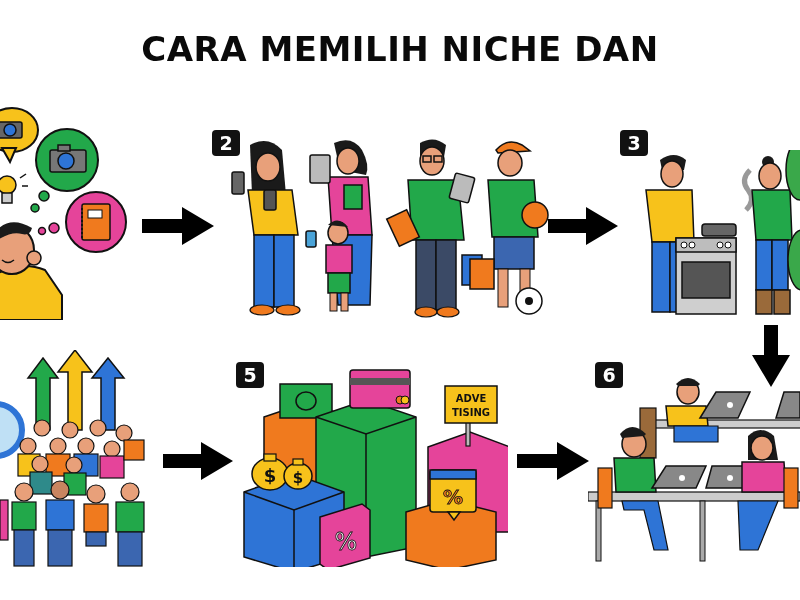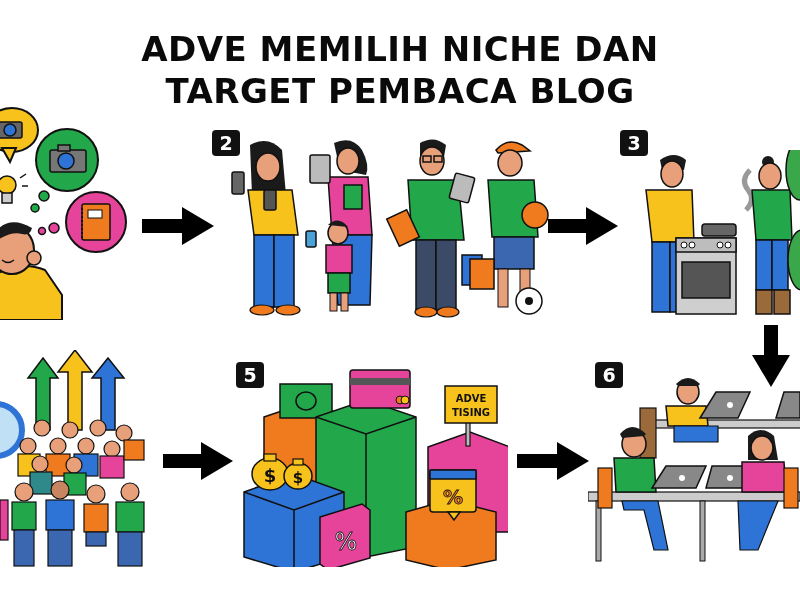--- a/index.html
+++ b/index.html
@@ -15,7 +15,7 @@
 <body>
 
 <div class="title">
-  <div>ADVE MEMILIH NICHE DAN</div>
+  <div>CARA MEMILIH NICHE DAN</div>
   <div>TARGET PEMBACA BLOG</div>
 </div>
 

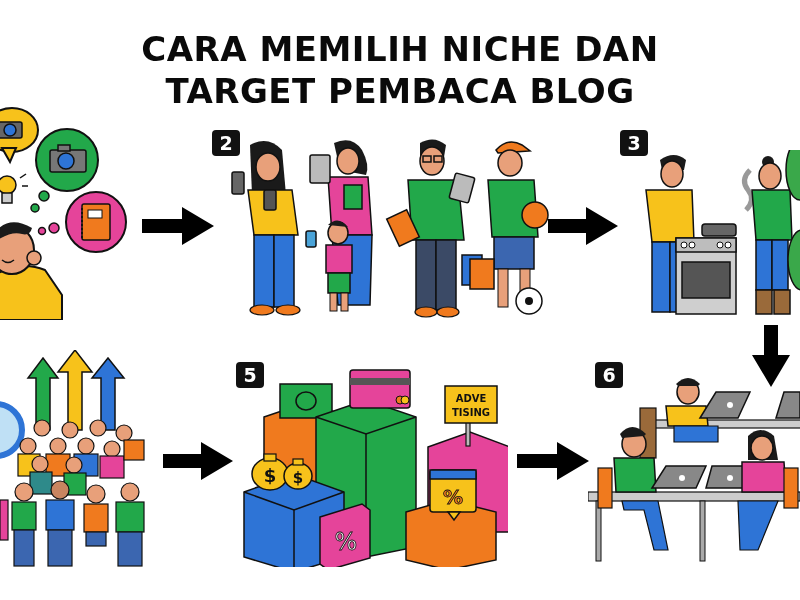--- a/index.html
+++ b/index.html
@@ -16,7 +16,6 @@
 
 <div class="title">
   <div>CARA MEMILIH NICHE DAN</div>
-  <div>TARGET PEMBACA BLOG</div>
 </div>
 
 <div class="panel" style="left:0;top:100px;width:130px;height:220px;">

